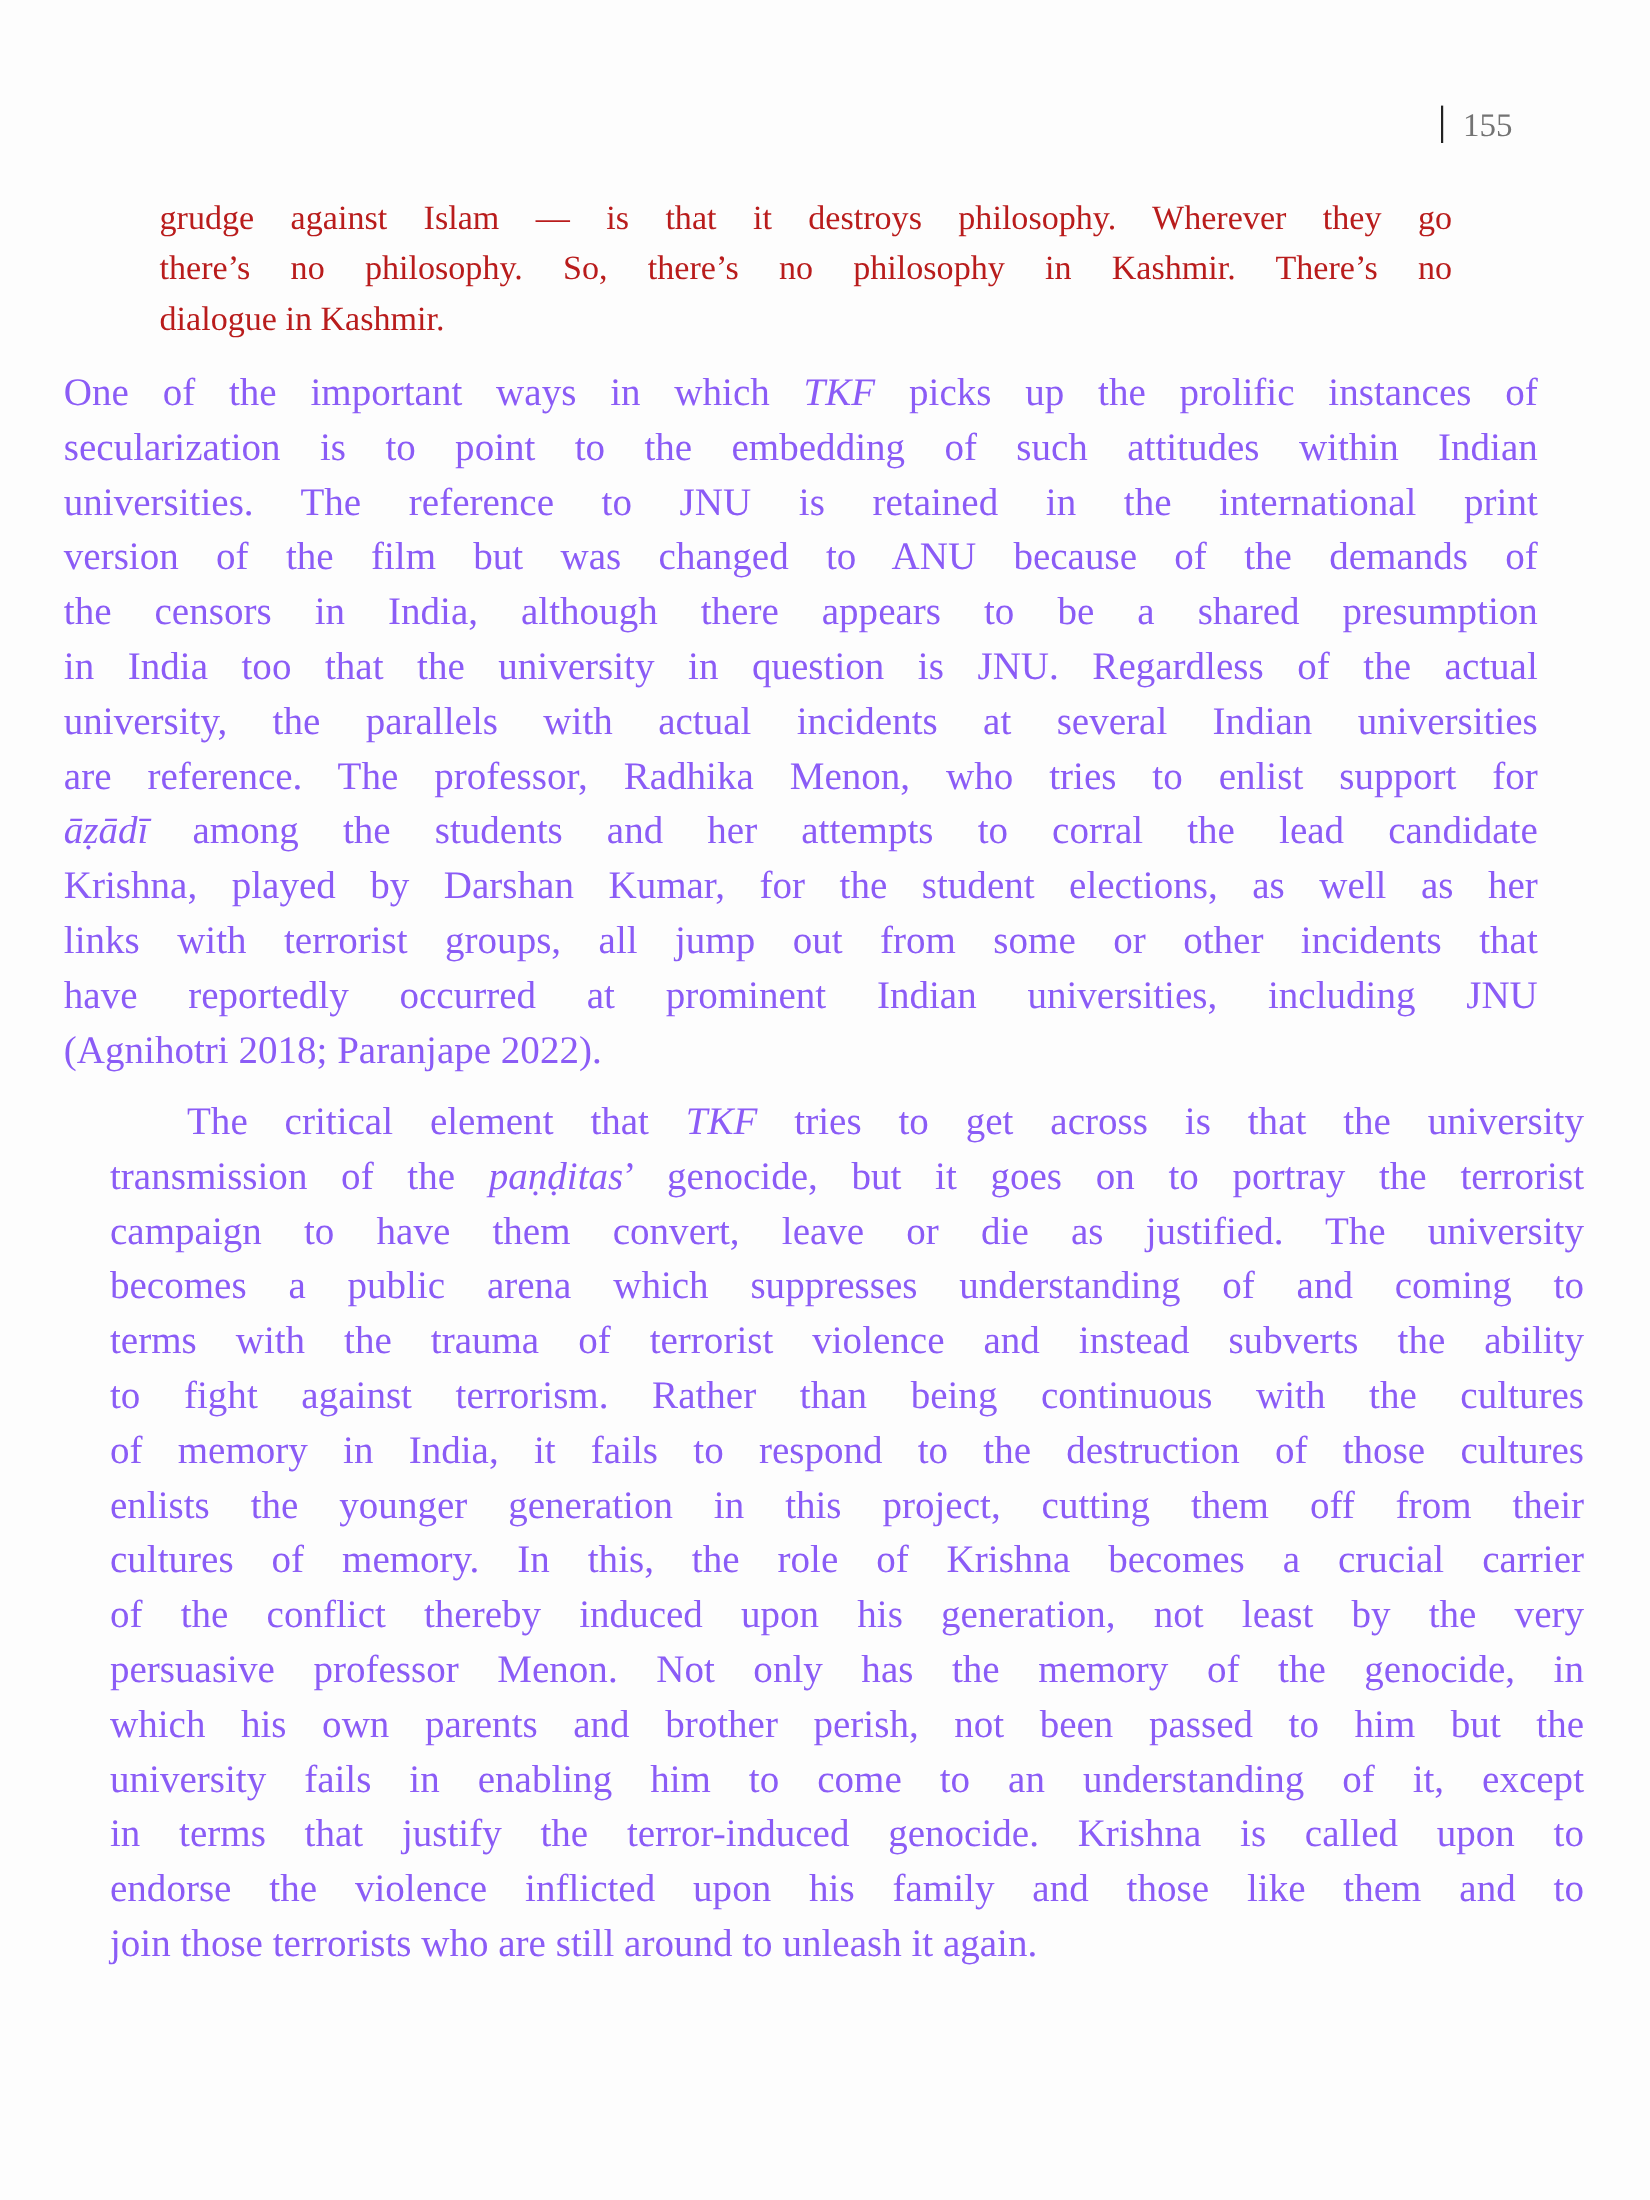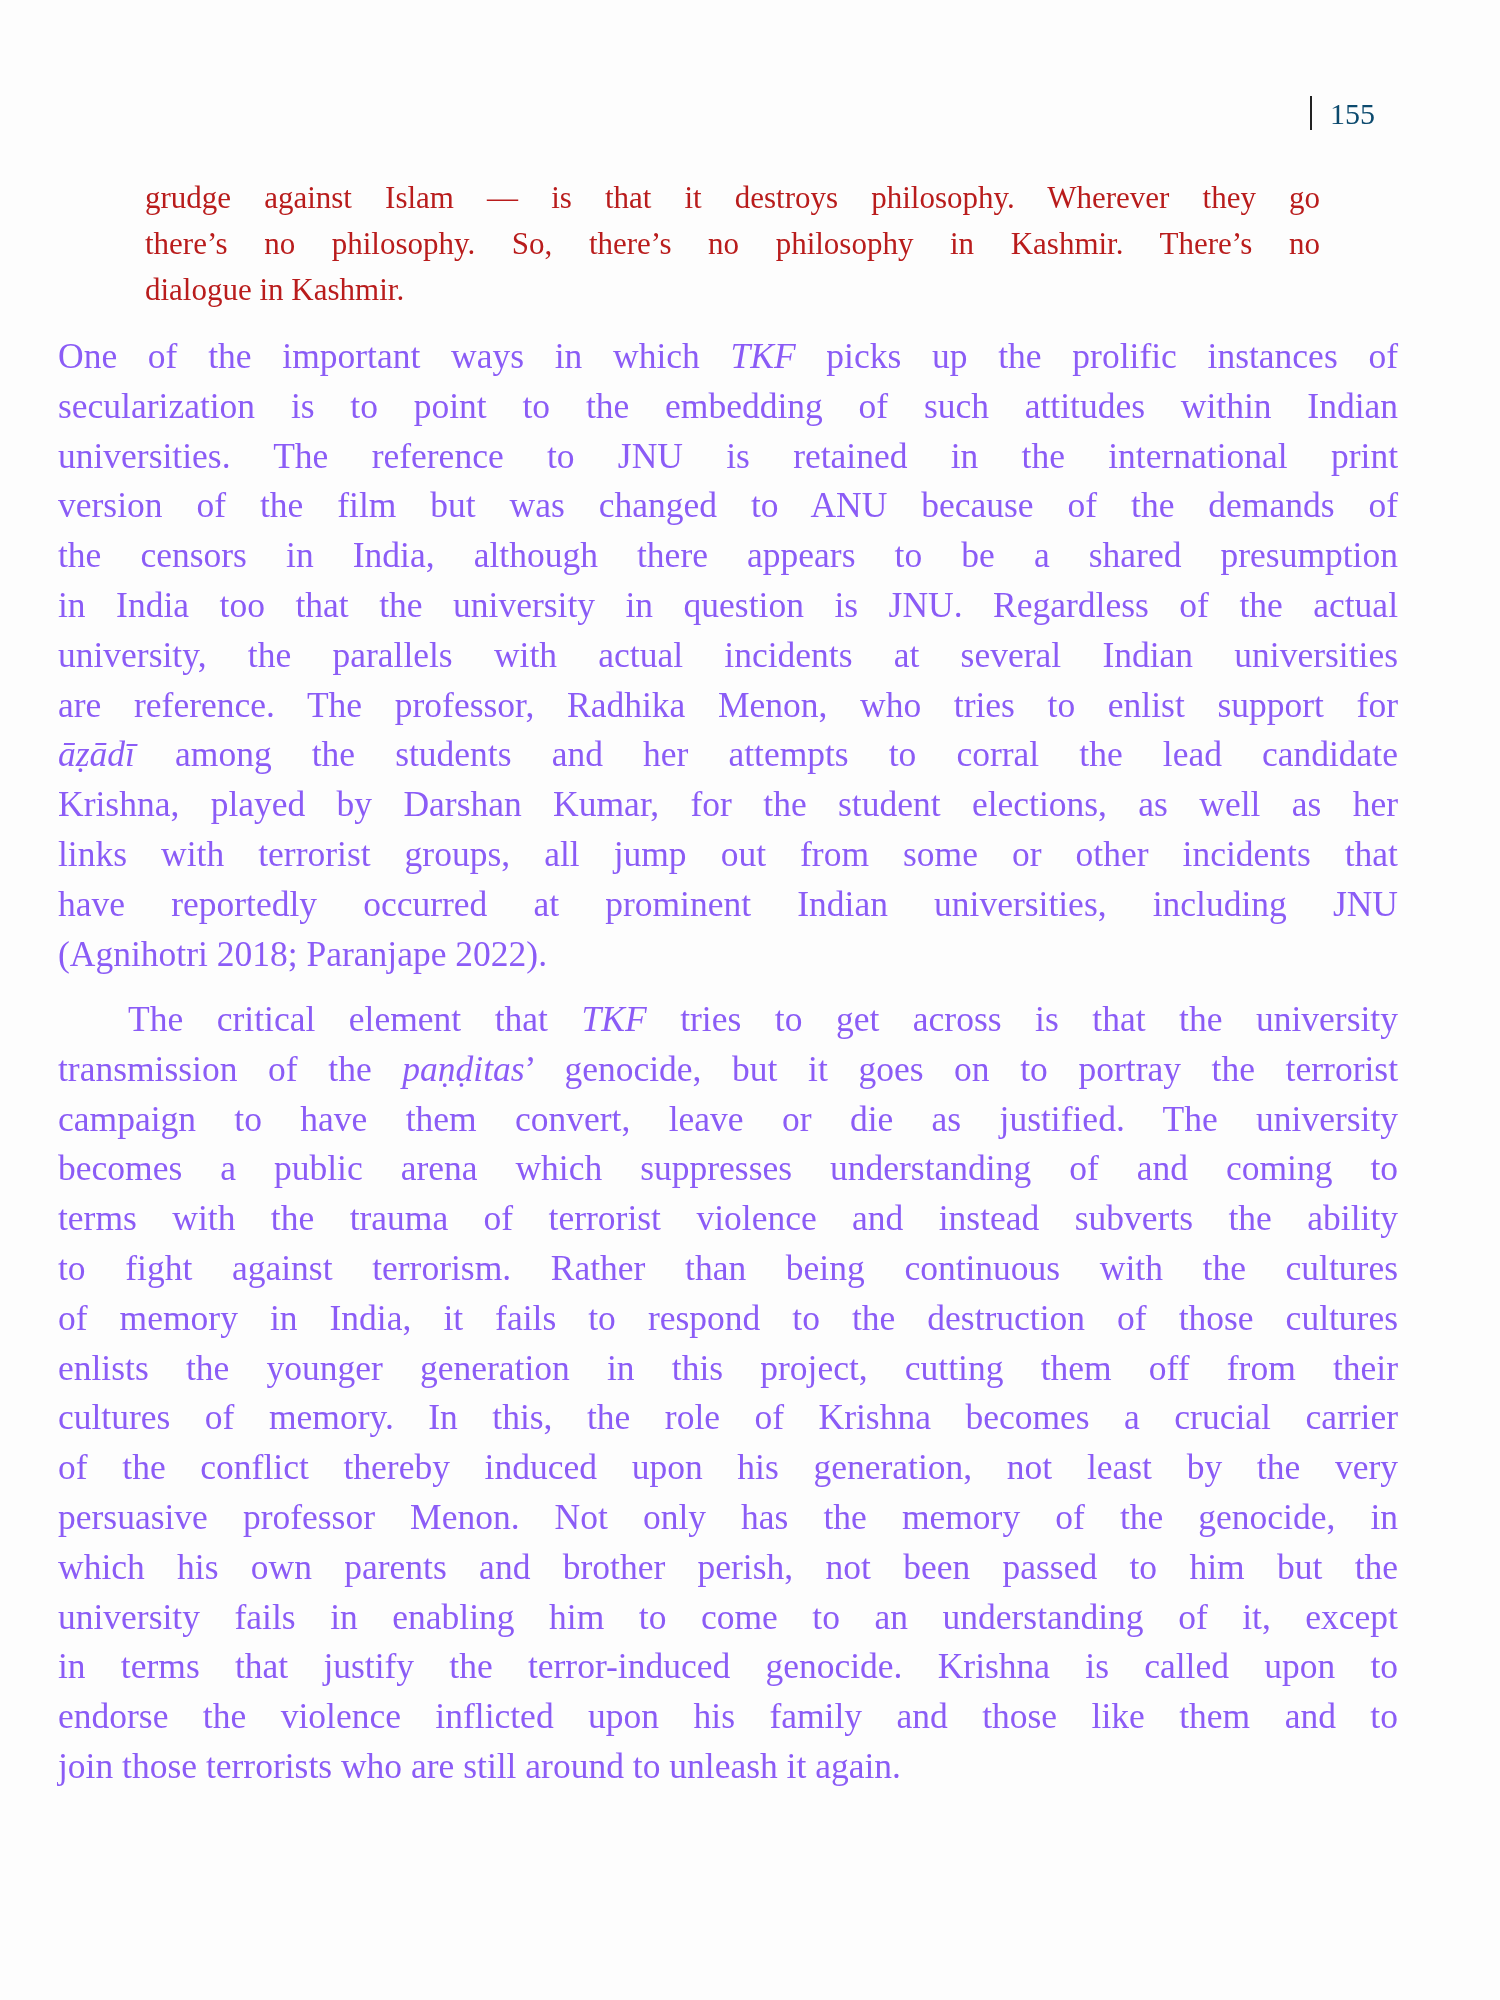--- a/index.html
+++ b/index.html
@@ -8,7 +8,7 @@
   .header { position:absolute; top:96px; left:0; width:1500px; height:40px; }
   .running-title { position:absolute; left:330px; top:0; font-family:"Liberation Serif",serif;
          font-size:30px; font-variant:small-caps; letter-spacing:0.5px; color:#222; }
-  .page-num { position:absolute; left:1310px; top:0; font-family:"Liberation Serif",serif; font-size:30px; color:#0c4a6e; }
+  .page-num { position:absolute; left:1310px; top:0; font-family:"Liberation Serif",serif; font-size:30px; color:#737373; }
   .page-num .bar { display:inline-block; width:2px; height:34px; background:#222; vertical-align:-6px; margin-right:18px; }
   .quote { position:absolute; left:145px; top:175px; width:1175px; font-family:"Liberation Serif",serif;
          font-size:31px; line-height:46px; text-align:justify; color:#b91c1c; }

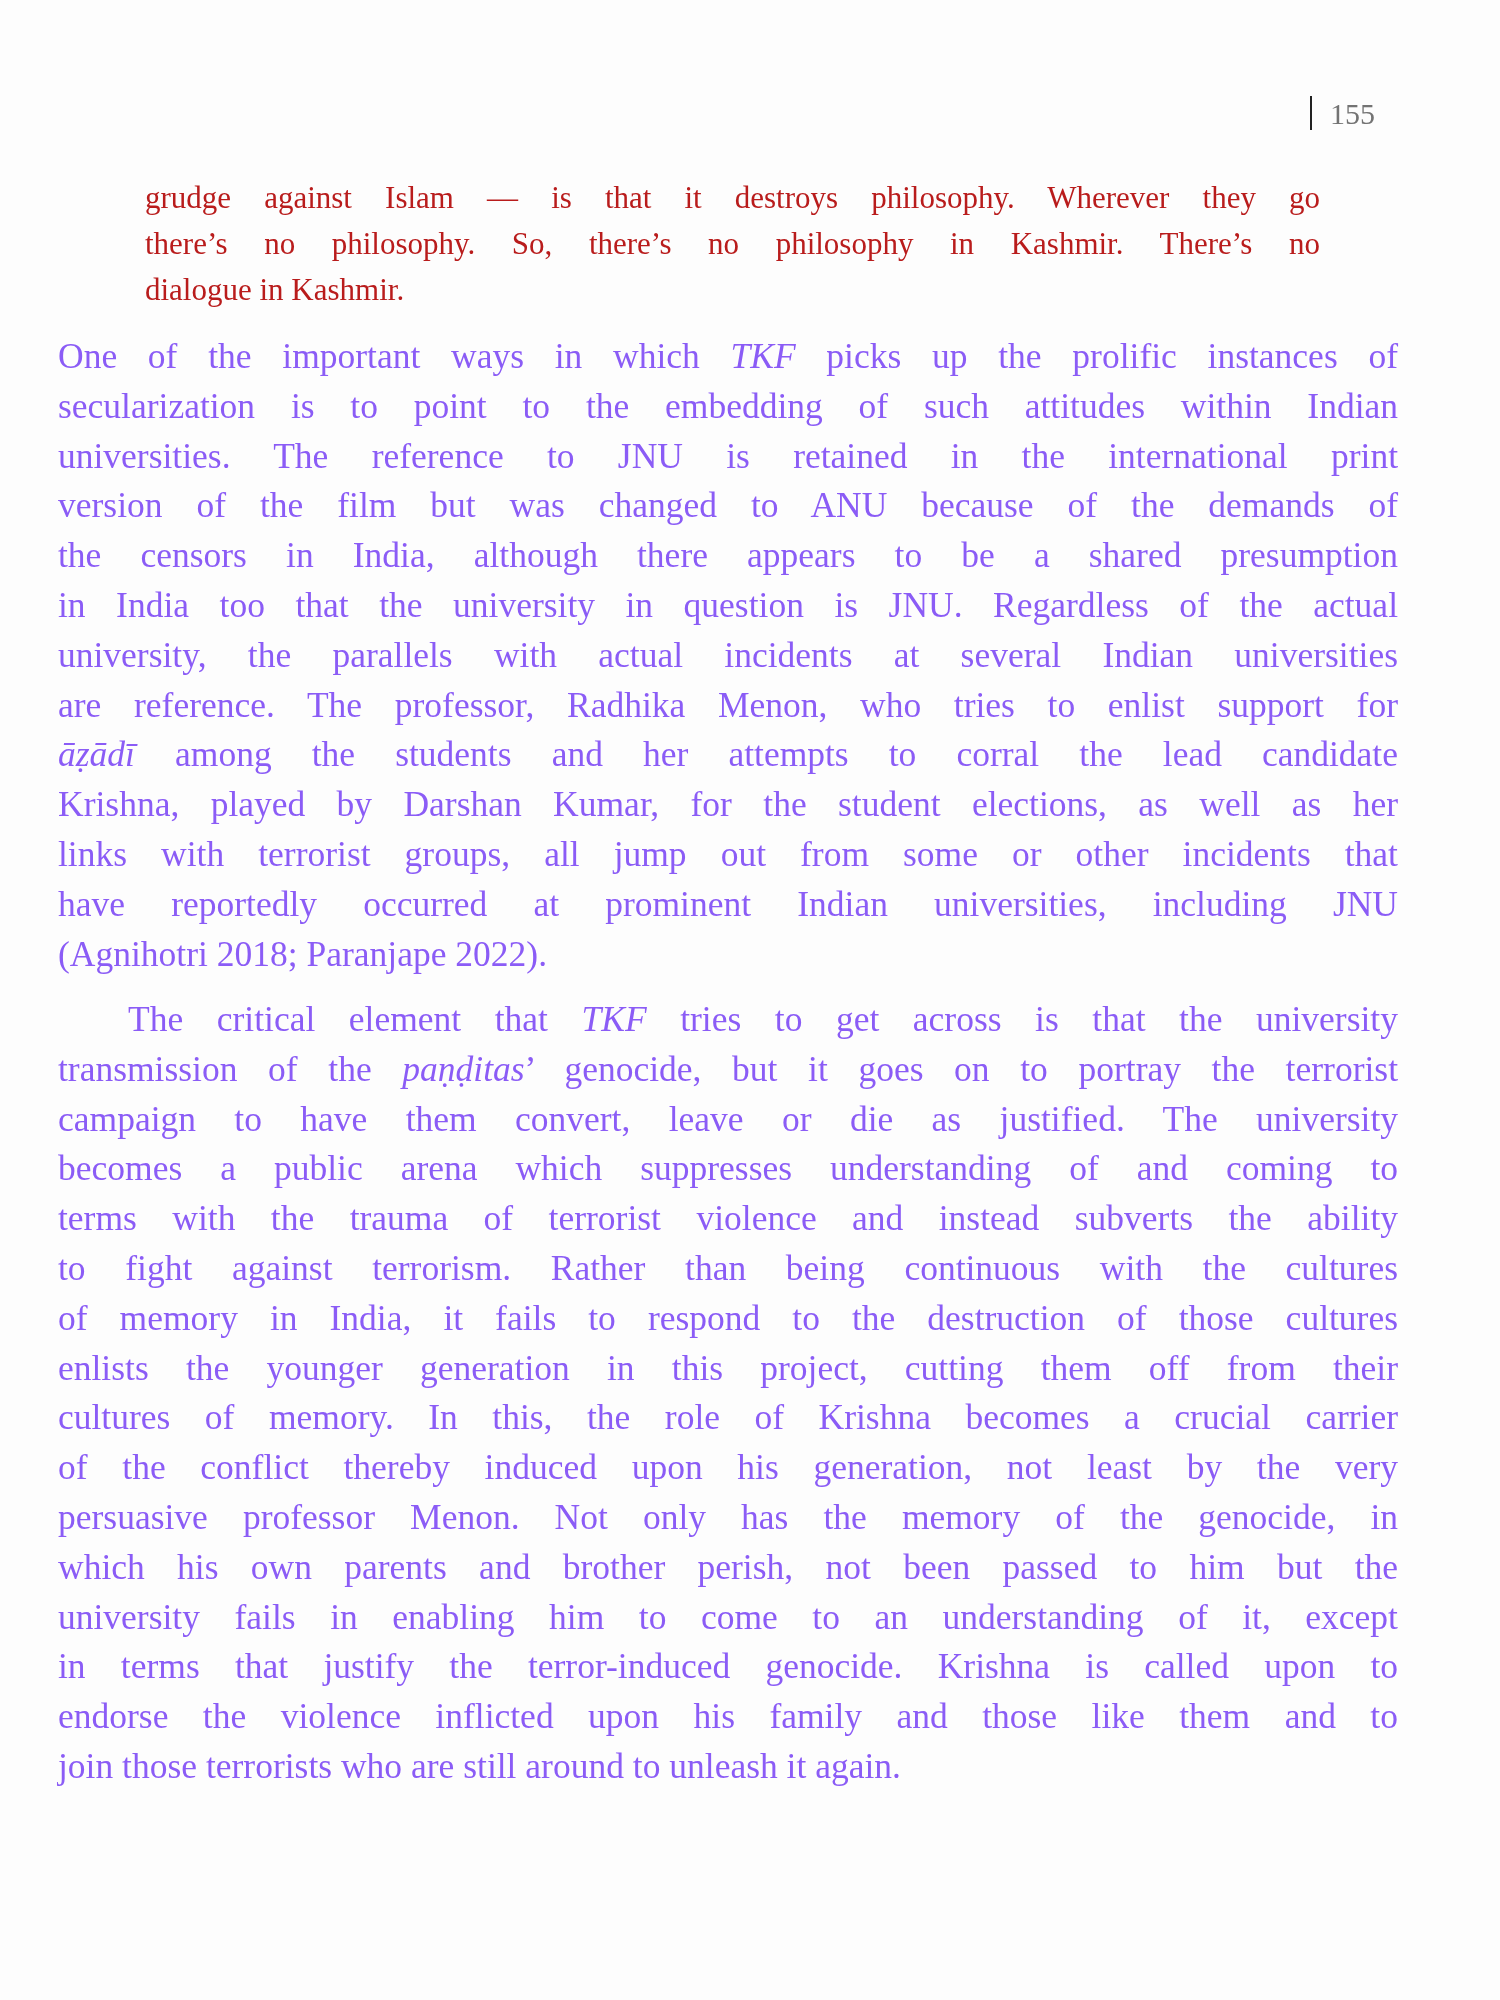--- a/index.html
+++ b/index.html
@@ -47,7 +47,7 @@
     <span class="line">have reportedly occurred at prominent Indian universities, including JNU</span>
     <span class="line last">(Agnihotri 2018; Paranjape 2022).</span>
   </div>
-<div class="body-text" id="p2" style="text-indent: 0px;">
+<div class="body-text" id="p2" style="text-indent: 0px; margin-left: 42px;">
     <span class="line" style="padding-left: 70px;">The critical element that <i>TKF</i> tries to get across is that the university</span>
     <span class="line">transmission of the <i>paṇḍitas</i>’ genocide, but it goes on to portray the terrorist</span>
     <span class="line">campaign to have them convert, leave or die as justified. The university</span>

